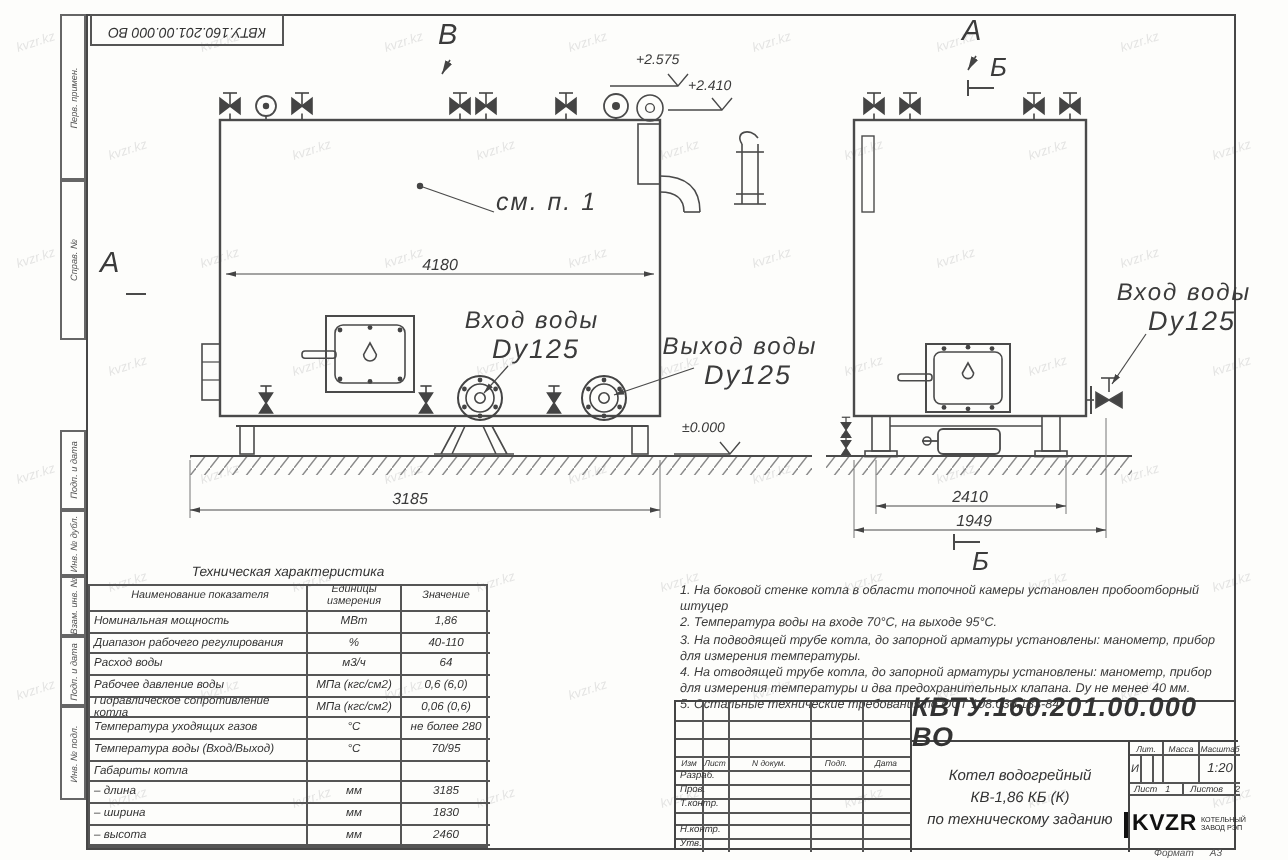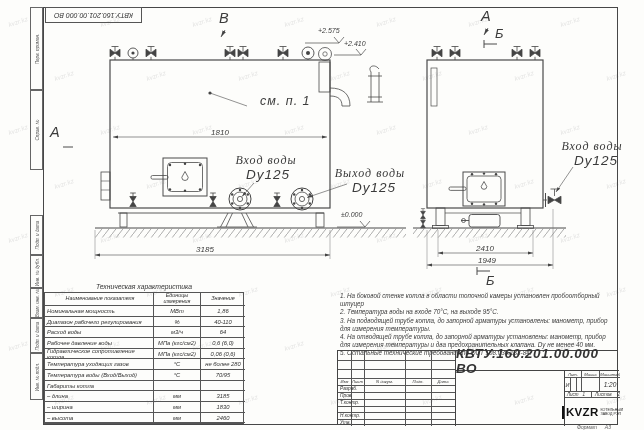--- a/index.html
+++ b/index.html
@@ -344,7 +344,7 @@
   <div class="lbl big" style="left:481px;top:8px;">А</div>
   <div class="lbl" style="left:495px;top:26px;font-size:13px;">Б</div>
   <div class="lbl" style="left:486px;top:273px;font-size:13px;">Б</div>
-  <div class="lbl" style="left:248px;top:94px;font-size:12.5px;letter-spacing:1px;margin-left:12px;">см. п. 1</div>
+  <div class="lbl" style="left:248px;top:94px;font-size:12.5px;letter-spacing:1px;">см. п. 1</div>
 
   <div class="lbl dim" style="left:220px;top:128px;">1810</div>
   <div class="lbl dim" style="left:205px;top:245px;">3185</div>

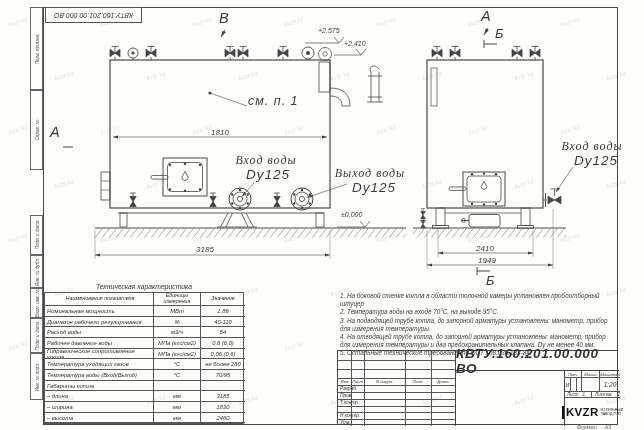--- a/index.html
+++ b/index.html
@@ -346,7 +346,7 @@
   <div class="lbl" style="left:486px;top:273px;font-size:13px;">Б</div>
   <div class="lbl" style="left:248px;top:94px;font-size:12.5px;letter-spacing:1px;">см. п. 1</div>
 
-  <div class="lbl dim" style="left:220px;top:128px;">1810</div>
+  <div class="lbl dim" style="left:220px;top:128px;">4180</div>
   <div class="lbl dim" style="left:205px;top:245px;">3185</div>
   <div class="lbl dim" style="left:485px;top:244px;">2410</div>
   <div class="lbl dim" style="left:487px;top:255.5px;">1949</div>

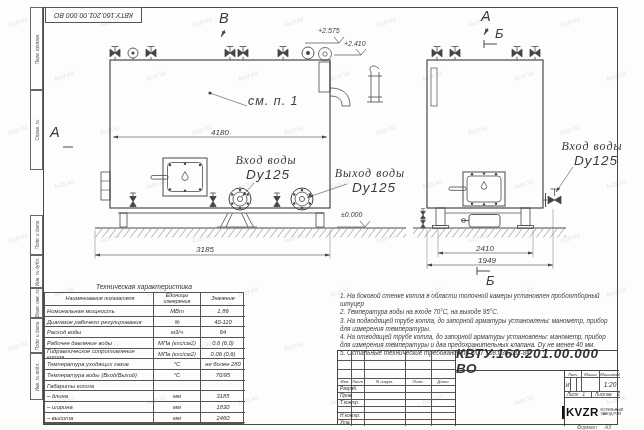--- a/index.html
+++ b/index.html
@@ -12,7 +12,7 @@
   .big{font-size:14.5px;}
   .dim{font-size:8px;transform:translateX(-50%);}
   .elev{font-size:7px;}
-  .pipe1{font-size:12px;transform:translateX(-50%);letter-spacing:1px;font-family:Liberation Serif, serif;}
+  .pipe1{font-size:12px;transform:translateX(-50%);letter-spacing:1px;}
   .pipe2{font-size:13.5px;transform:translateX(-50%);letter-spacing:1px;}
   
   .toprot{position:absolute;left:45px;top:7px;width:97px;height:16px;border:1px solid #555;

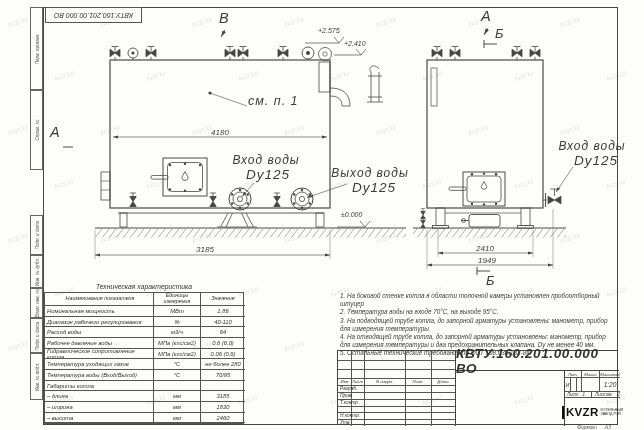--- a/index.html
+++ b/index.html
@@ -442,6 +442,11 @@
     <div class="abs rl" style="top:61px;">Н.контр.</div>
     <div class="abs rl" style="top:68px;">Утв.</div>
 
+    <div class="abs name">
+      <span>Котел водогрейный</span>
+      <span>КВ-1,86 КБ (К)</span>
+      <span>по техническому заданию</span>
+    </div>
 
     <div class="abs rb">
       <div class="cell" style="left:0;top:0;width:17px;height:7px;border-right:.7px solid #555;border-bottom:.7px solid #555;font-size:4.2px;">Лит.</div>

